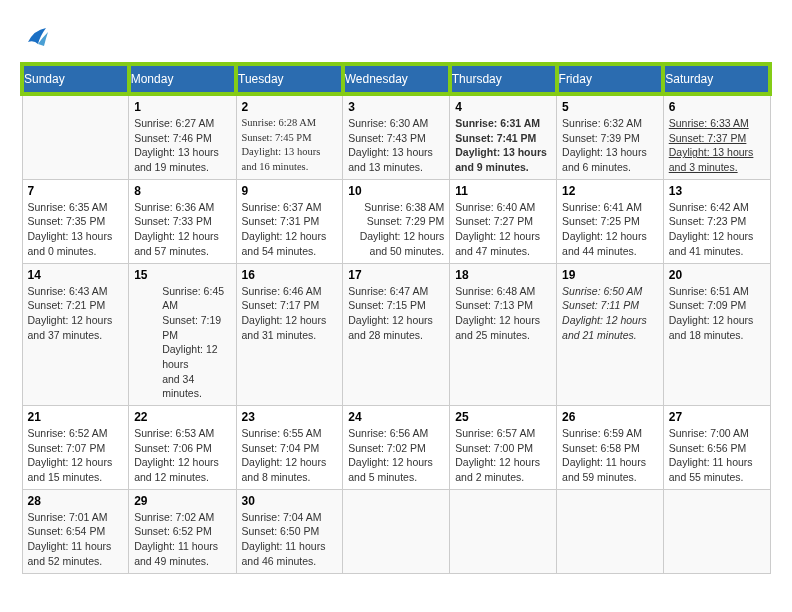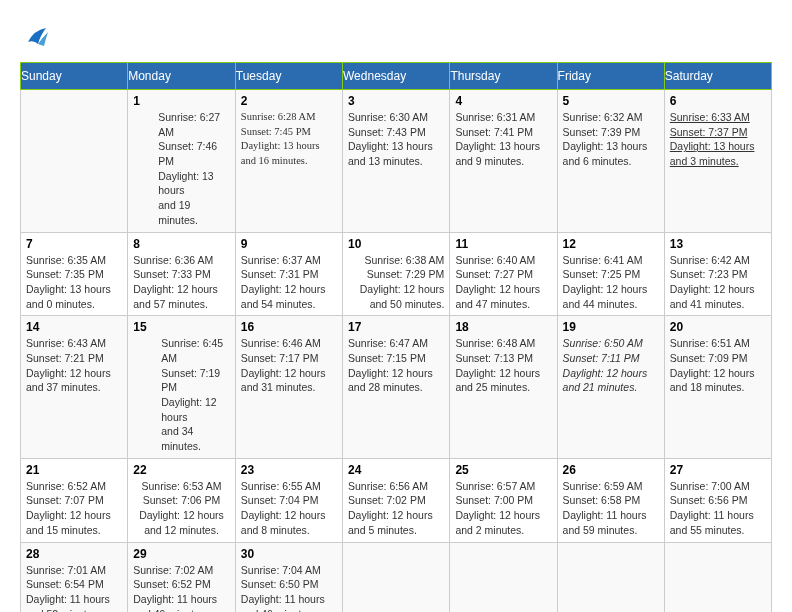--- a/index.html
+++ b/index.html
@@ -45,7 +45,7 @@
       text-align: left;
       font-weight: normal;
       font-size: 12px;
-      border: 1px solid #84cc16;
+      border: 4px solid #84cc16;
     }
     tbody tr td {
       border: 1px solid #ccc;

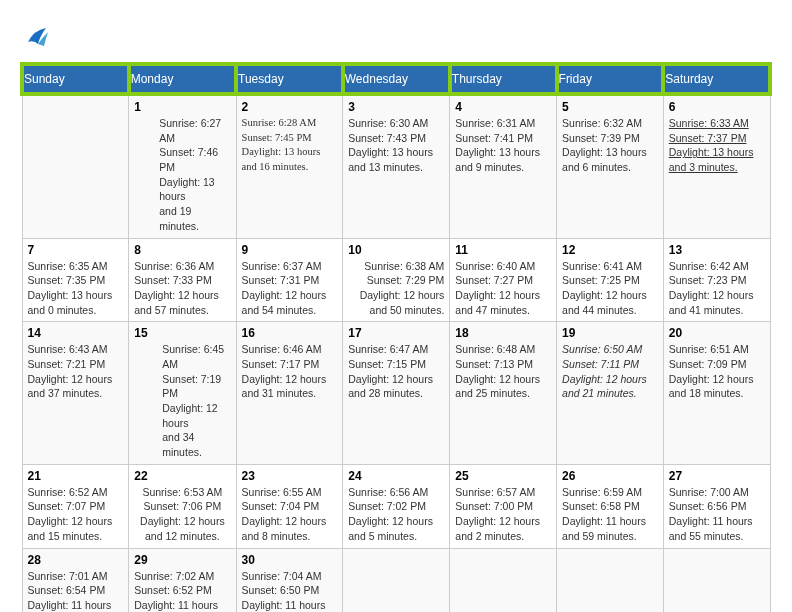--- a/index.html
+++ b/index.html
@@ -116,7 +116,7 @@
         <td class="empty-cell"></td>
         <td>
           <span class="day-num">1</span>
-          <div class="day-info" style="white-space: pre-line; margin-left: 25px;">Sunrise: 6:27 AM
+          <div class="day-info" style="white-space: pre-line;">Sunrise: 6:27 AM
 Sunset: 7:46 PM
 Daylight: 13 hours
 and 19 minutes.</div>

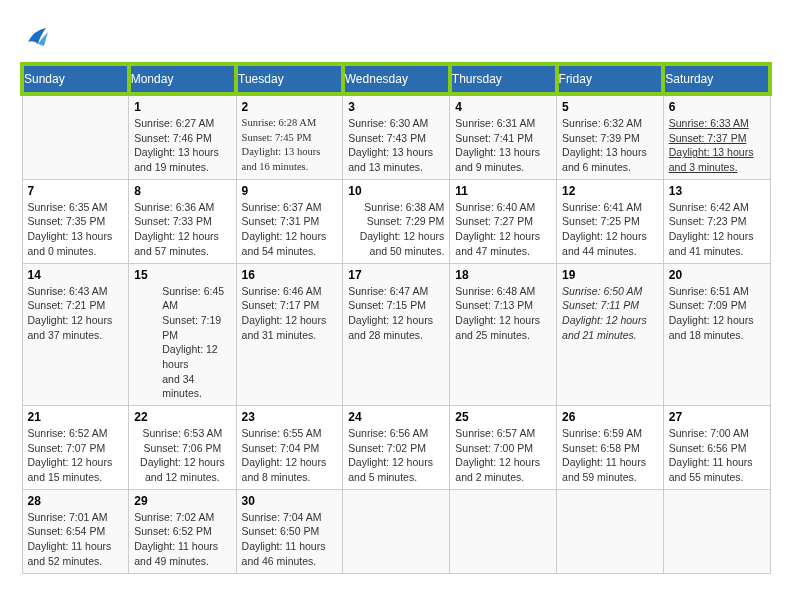--- a/index.html
+++ b/index.html
@@ -137,7 +137,7 @@
         </td>
         <td>
           <span class="day-num">4</span>
-          <div class="day-info" style="white-space: pre-line;">Sunrise: 6:31 AM
+          <div class="day-info" style="white-space: pre-line; font-weight: bold;">Sunrise: 6:31 AM
 Sunset: 7:41 PM
 Daylight: 13 hours
 and 9 minutes.</div>

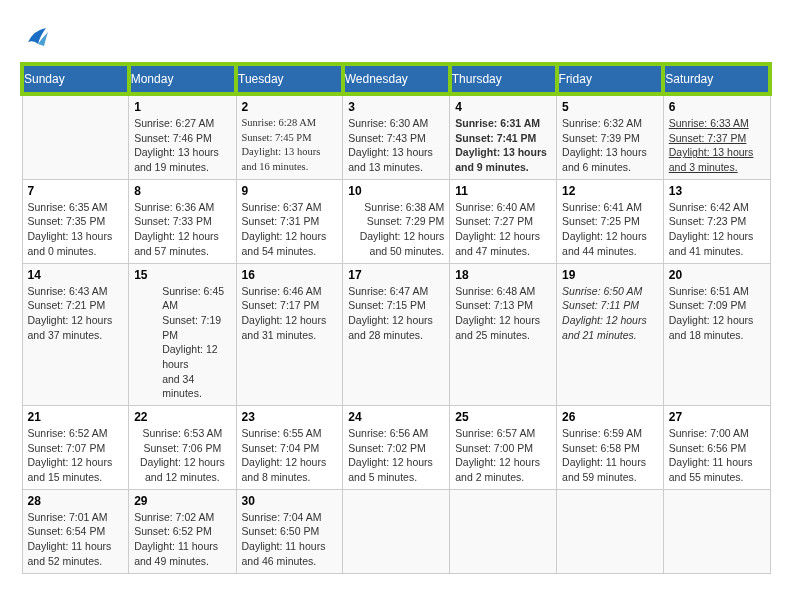--- a/index.html
+++ b/index.html
@@ -269,7 +269,7 @@
         </td>
         <td>
           <span class="day-num">22</span>
-          <div class="day-info" style="white-space: pre-line; text-align: center;">Sunrise: 6:53 AM
+          <div class="day-info" style="white-space: pre-line;">Sunrise: 6:53 AM
 Sunset: 7:06 PM
 Daylight: 12 hours
 and 12 minutes.</div>

